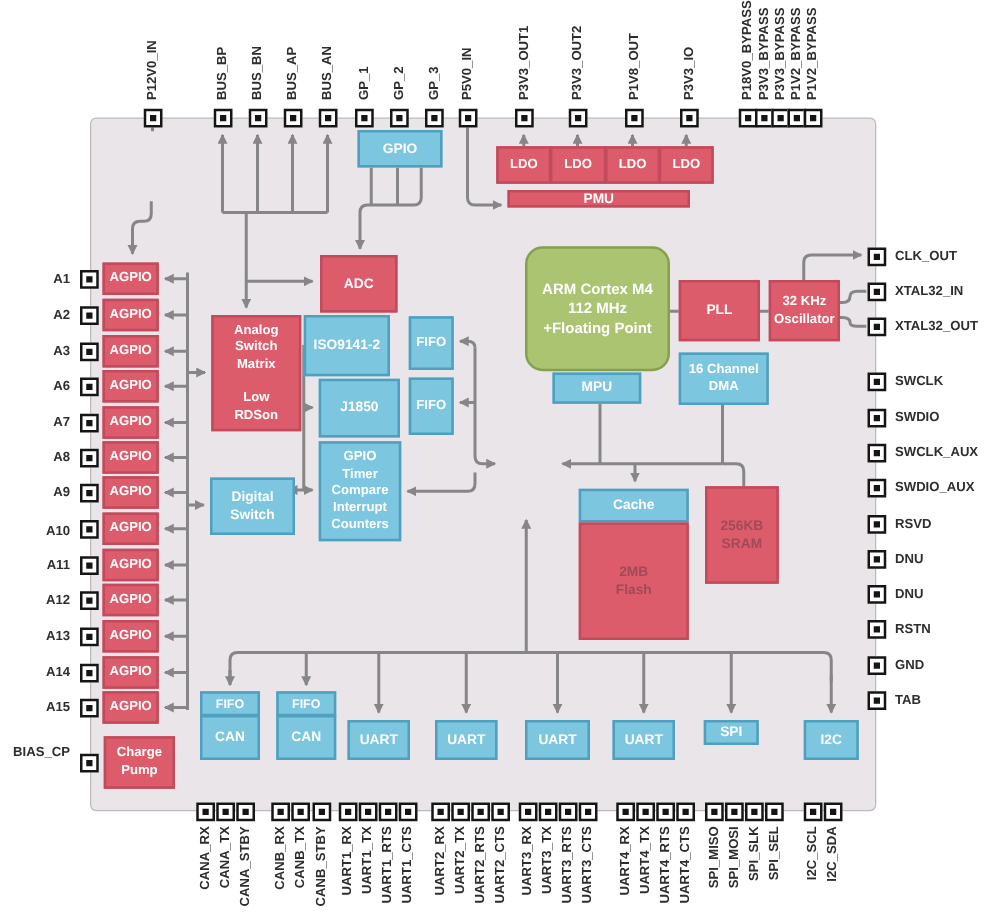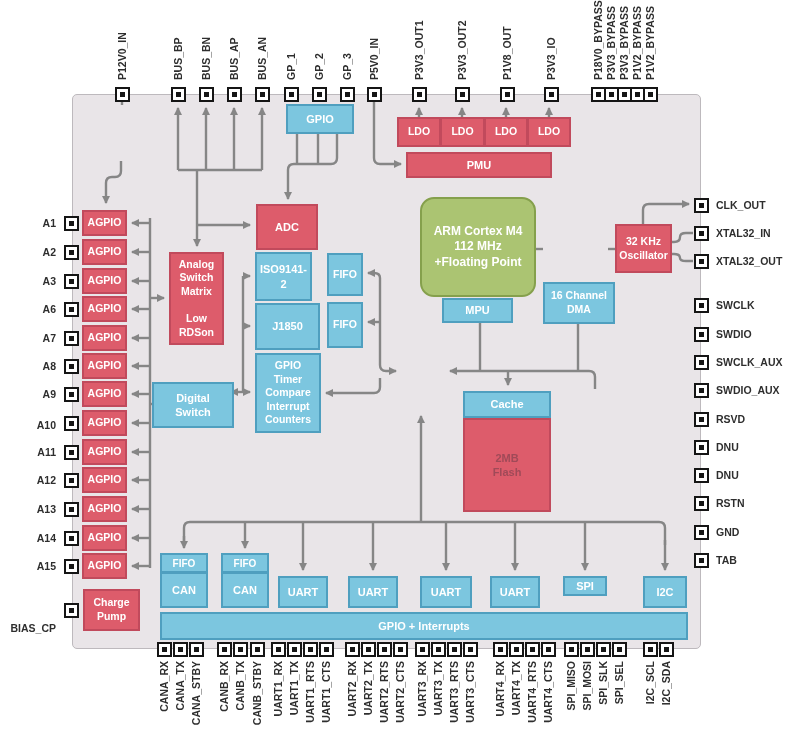--- a/index.html
+++ b/index.html
@@ -110,7 +110,7 @@
   <div class="blk red s" style="left:440px;top:117px;width:45px;height:30px">LDO</div>
   <div class="blk red s" style="left:484px;top:117px;width:44px;height:30px">LDO</div>
   <div class="blk red s" style="left:527px;top:117px;width:44px;height:30px">LDO</div>
-  <div class="blk red" style="left:406px;top:152px;width:146px;height:26px">PMU</div>
+  <div class="blk red" style="left:406px;top:152px;width:146px;height:14px">PMU</div>
   <div class="blk red" style="left:256px;top:204px;width:62px;height:46px">ADC</div>
   <div class="blk red s" style="left:169px;top:252px;width:55px;height:93px">Analog
 Switch

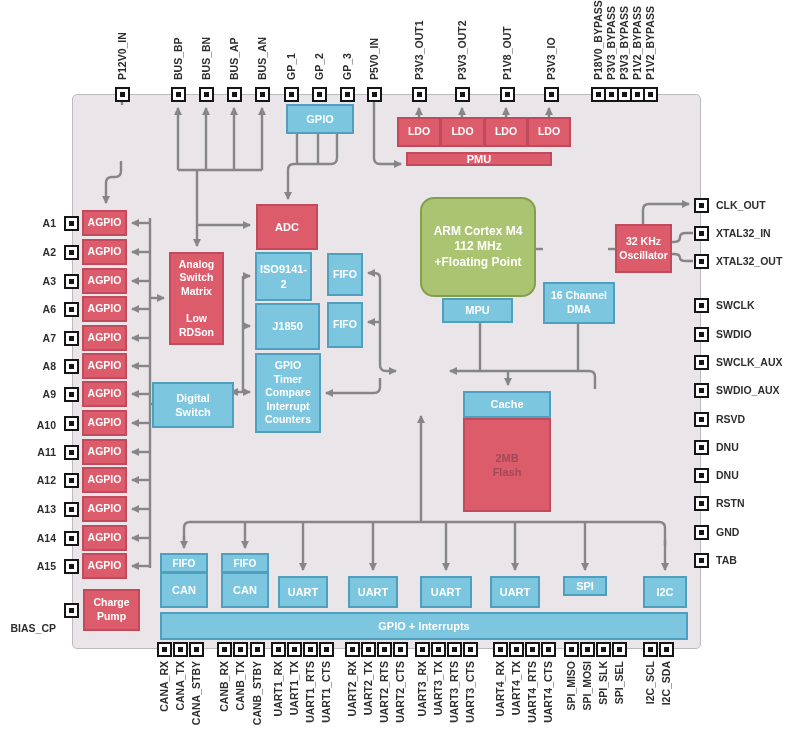--- a/index.html
+++ b/index.html
@@ -132,6 +132,7 @@
   <div class="blk green lg" style="left:420px;top:197px;width:116px;height:100px">ARM Cortex M4
 112 MHz
 +Floating Point</div>
+  <div class="blk red" style="left:543px;top:224px;width:65px;height:49px">PLL</div>
   <div class="blk red s" style="left:615px;top:224px;width:57px;height:49px">32 KHz
 Oscillator</div>
   <div class="blk blue" style="left:442px;top:298px;width:71px;height:25px">MPU</div>

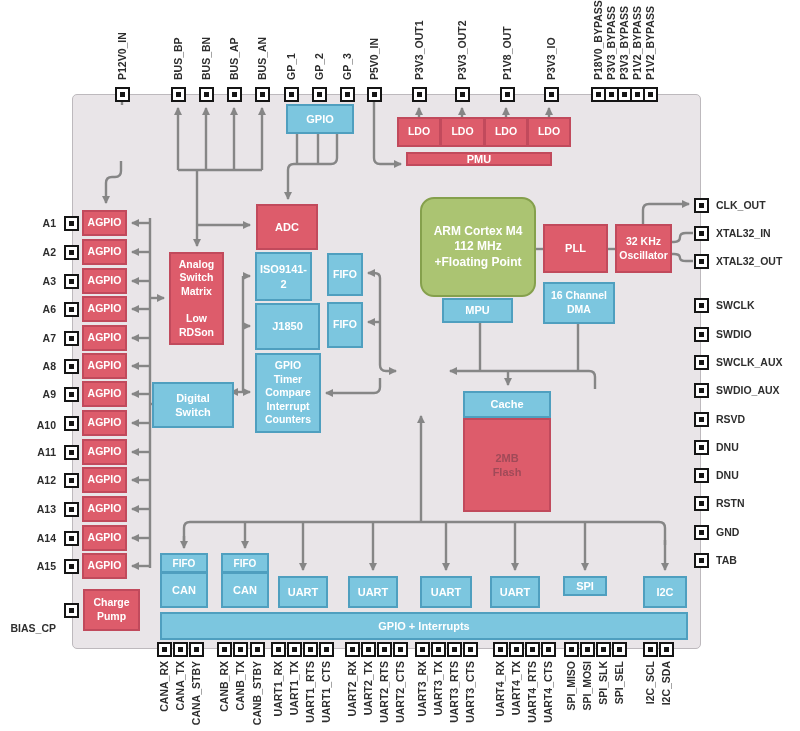--- a/index.html
+++ b/index.html
@@ -112,7 +112,7 @@
   <div class="blk red s" style="left:527px;top:117px;width:44px;height:30px">LDO</div>
   <div class="blk red" style="left:406px;top:152px;width:146px;height:14px">PMU</div>
   <div class="blk red" style="left:256px;top:204px;width:62px;height:46px">ADC</div>
-  <div class="blk red s" style="left:169px;top:252px;width:55px;height:93px">Analog
+  <div class="blk red s" style="left:169px;top:252px;width:72px;height:93px">Analog
 Switch
 Matrix
 

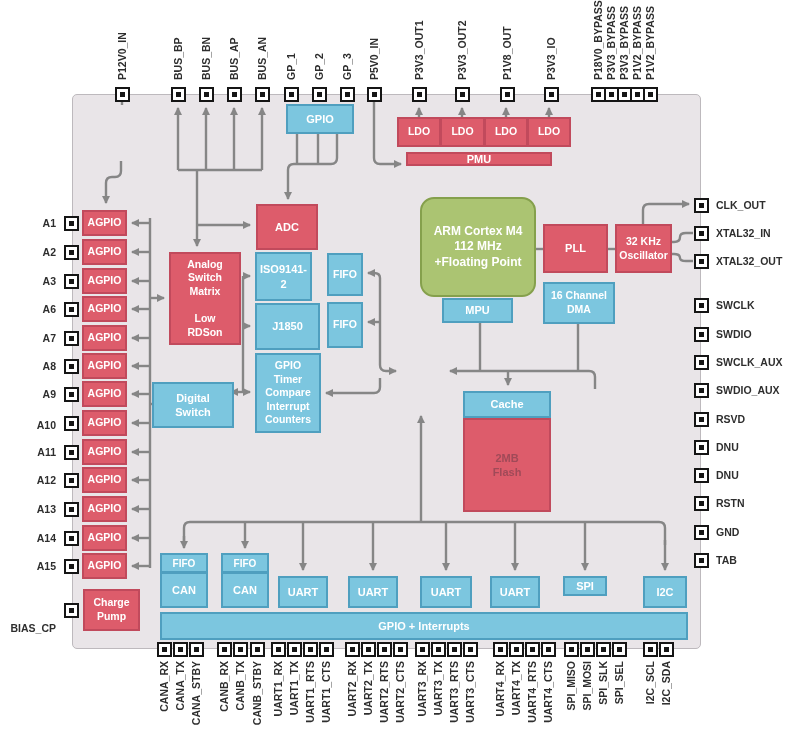--- a/index.html
+++ b/index.html
@@ -118,7 +118,7 @@
 
 Low
 RDSon</div>
-  <div class="blk blue" style="left:255px;top:252px;width:57px;height:49px">ISO9141-2</div>
+  <div class="blk blue" style="left:243px;top:252px;width:69px;height:49px">ISO9141-2</div>
   <div class="blk blue s" style="left:327px;top:253px;width:36px;height:43px">FIFO</div>
   <div class="blk blue" style="left:255px;top:303px;width:65px;height:47px">J1850</div>
   <div class="blk blue s" style="left:327px;top:302px;width:36px;height:46px">FIFO</div>

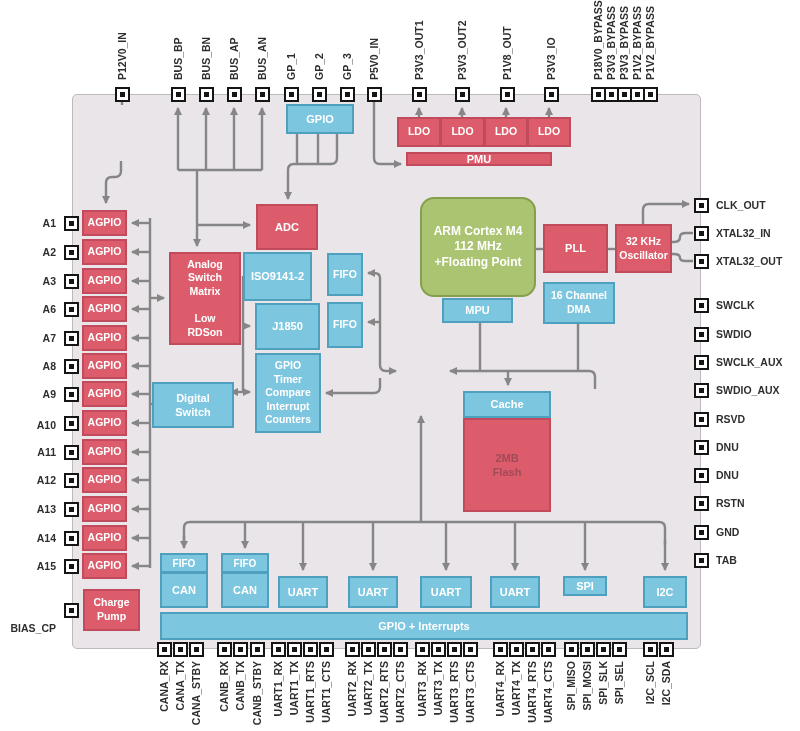--- a/index.html
+++ b/index.html
@@ -127,7 +127,7 @@
 Compare
 Interrupt
 Counters</div>
-  <div class="blk blue" style="left:152px;top:382px;width:82px;height:46px">Digital
+  <div class="blk blue" style="left:168px;top:382px;width:68px;height:46px">Digital
 Switch</div>
   <div class="blk green lg" style="left:420px;top:197px;width:116px;height:100px">ARM Cortex M4
 112 MHz

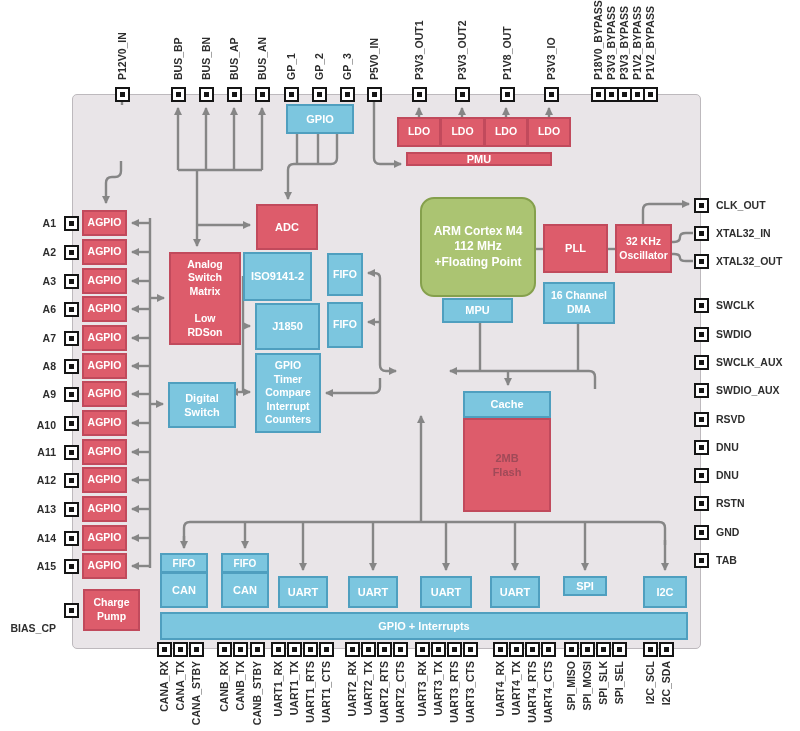--- a/index.html
+++ b/index.html
@@ -141,6 +141,8 @@
   <div class="blk blue" style="left:463px;top:391px;width:88px;height:27px">Cache</div>
   <div class="blk red mut" style="left:463px;top:418px;width:88px;height:94px">2MB
 Flash</div>
+  <div class="blk red mut" style="left:564px;top:389px;width:59px;height:78px">256KB
+SRAM</div>
   <div class="blk red s" style="left:83px;top:589px;width:57px;height:42px">Charge
 Pump</div>
   <div class="blk blue xs" style="left:160px;top:553px;width:48px;height:20px">FIFO</div>

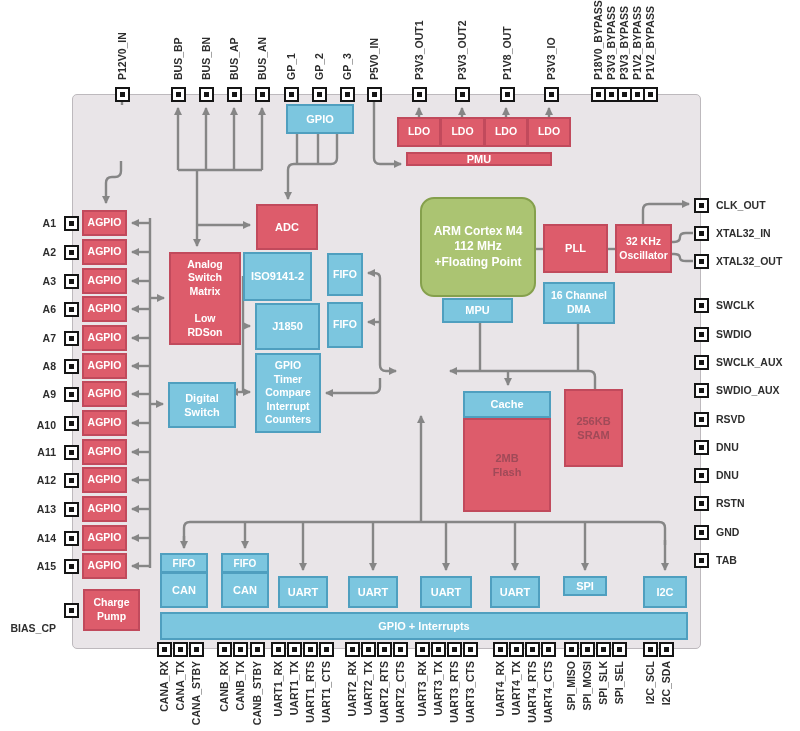--- a/index.html
+++ b/index.html
@@ -219,7 +219,7 @@
     <div class="pin" style="left:63.5px;top:558.5px"></div>
     <div class="hlabel hl-left" style="left:2px;top:560px">A15</div>
     <div class="pin" style="left:63.5px;top:602.5px"></div>
-    <div class="hlabel hl-left" style="left:2px;top:622px">BIAS_CP</div>
+    <div class="hlabel hl-left" style="left:2px;top:596px">BIAS_CP</div>
     <div class="pin" style="left:693.5px;top:197.5px"></div>
     <div class="hlabel" style="left:716px;top:199px">CLK_OUT</div>
     <div class="pin" style="left:693.5px;top:225.5px"></div>

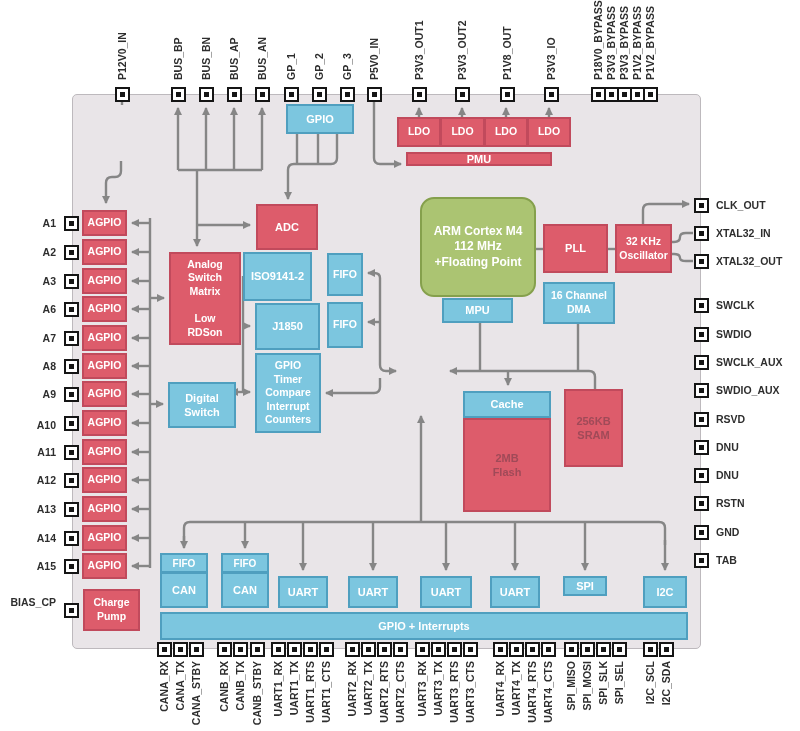--- a/index.html
+++ b/index.html
@@ -155,7 +155,6 @@
   <div class="blk blue" style="left:490px;top:576px;width:50px;height:32px">UART</div>
   <div class="blk blue" style="left:563px;top:576px;width:44px;height:20px">SPI</div>
   <div class="blk blue" style="left:643px;top:576px;width:44px;height:32px">I2C</div>
-  <div class="blk blue" style="left:160px;top:612px;width:528px;height:28px">GPIO + Interrupts</div>
 <div class="pin" style="left:114.5px;top:86.5px"></div>
     <div class="vlabel vup" style="left:116px;top:80px">P12V0_IN</div>
     <div class="pin" style="left:170.5px;top:86.5px"></div>

